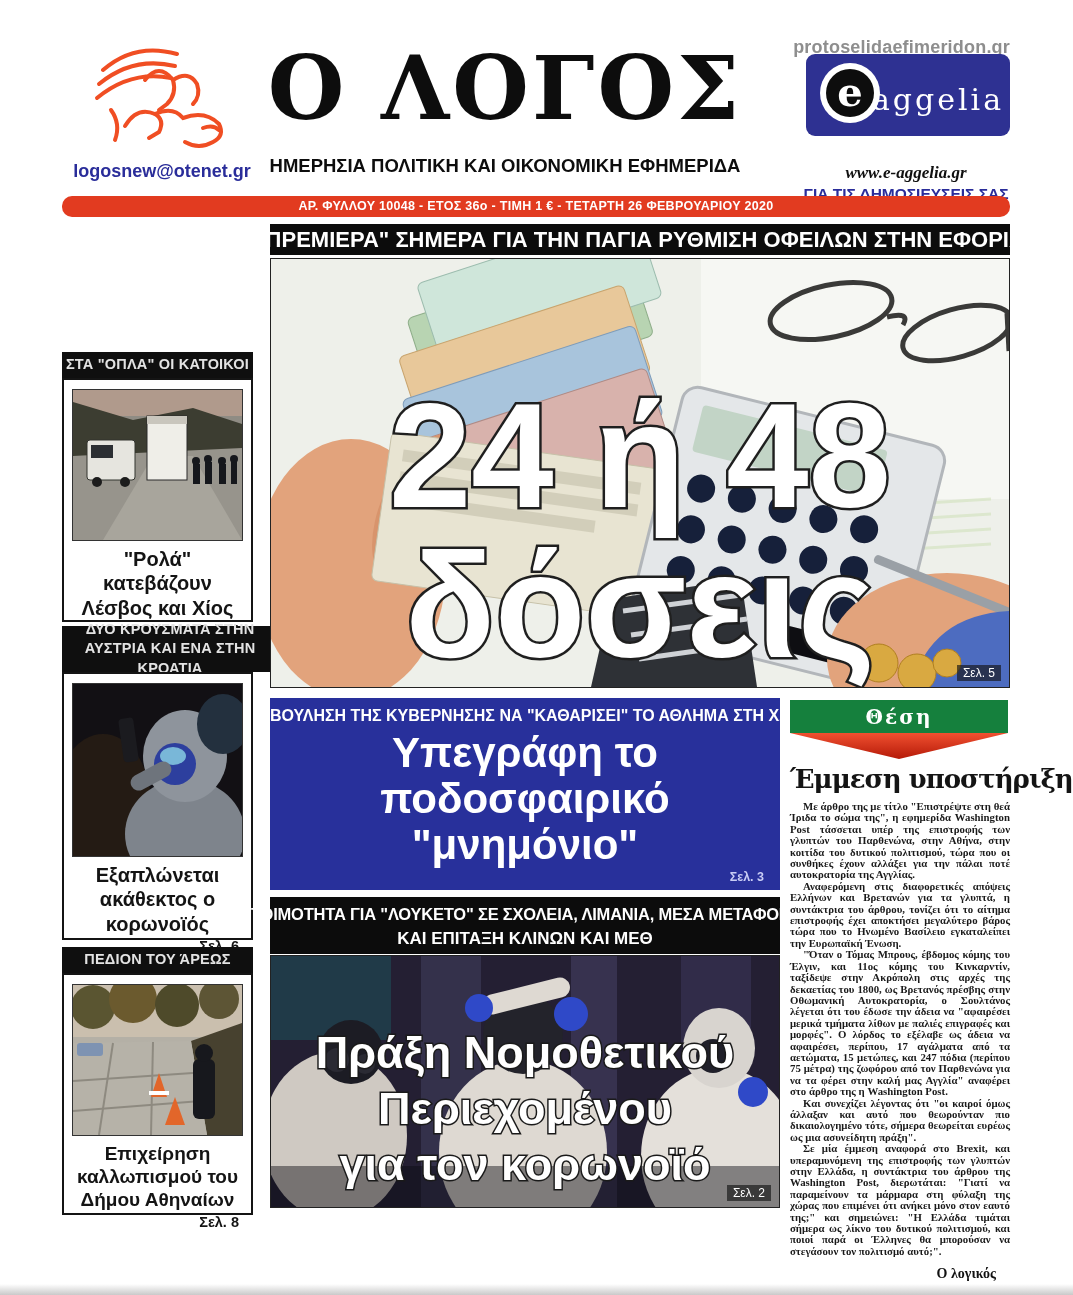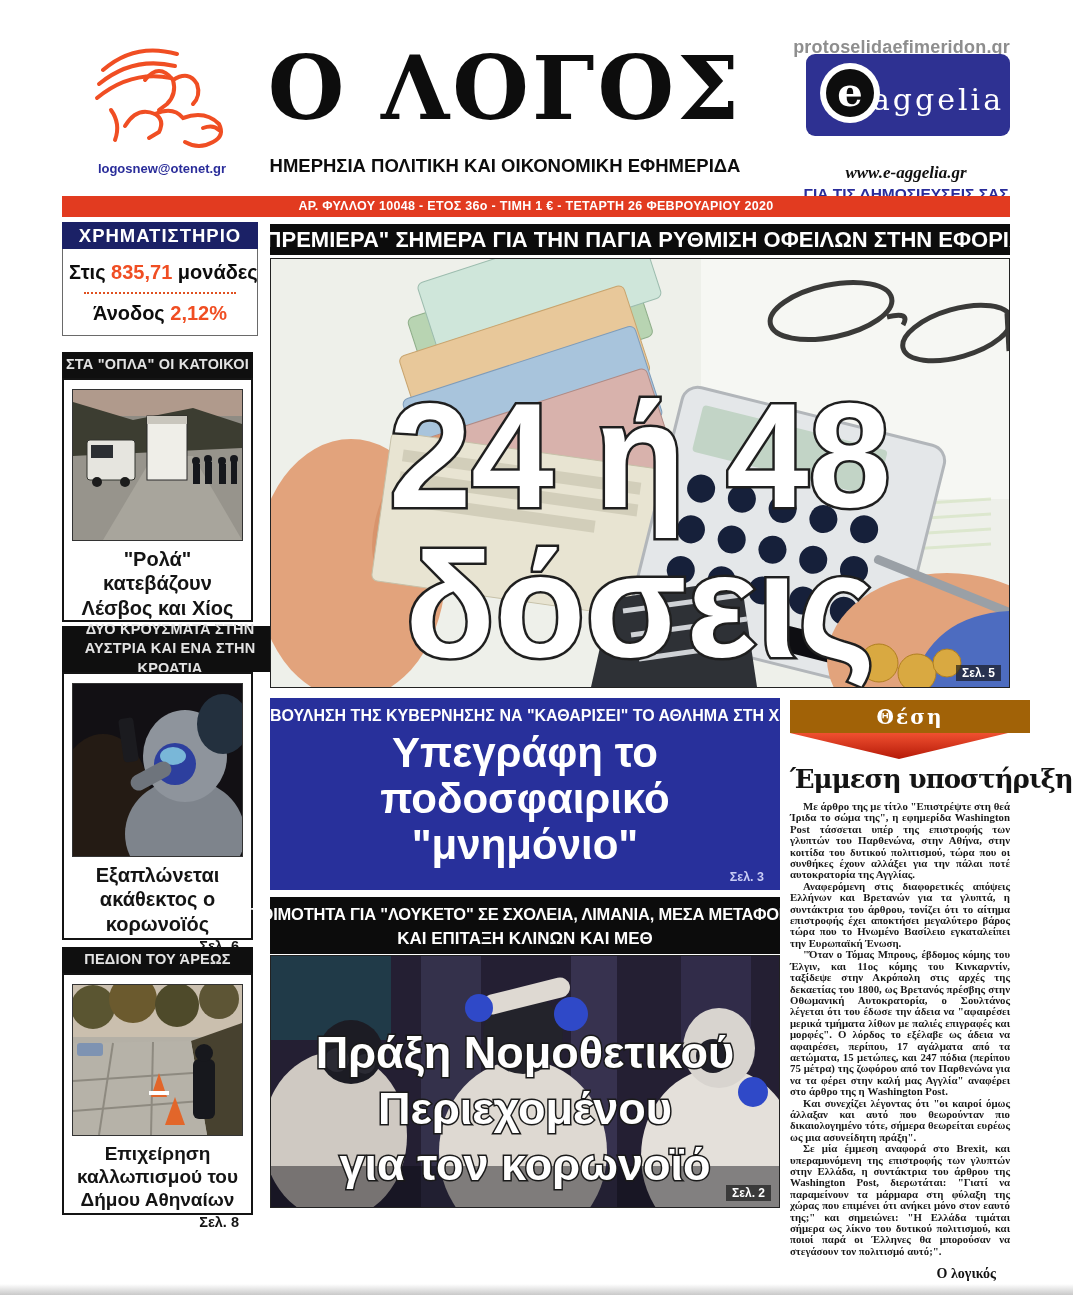--- a/index.html
+++ b/index.html
@@ -8,7 +8,7 @@
   .abs{position:absolute;}
   
   .wm{left:690px;top:37px;width:320px;text-align:right;font-size:18px;font-weight:bold;color:#8e8e8e;letter-spacing:.2px;}
-  .email{left:58px;top:161px;width:208px;text-align:center;font-size:13px;font-weight:bold;color:#2a2d9a;}
+  .email{left:58px;top:161px;width:208px;text-align:center;font-size:18px;font-weight:bold;color:#2a2d9a;}
   .mast{left:262px;top:28px;width:486px;text-align:center;font-family:"DejaVu Serif",serif;
         font-weight:bold;font-size:88px;line-height:120px;letter-spacing:3px;color:#0d0d0d;white-space:nowrap;}
   .sub{left:262px;top:155px;width:486px;text-align:center;font-size:18.5px;font-weight:bold;color:#0d0d0d;white-space:nowrap;}

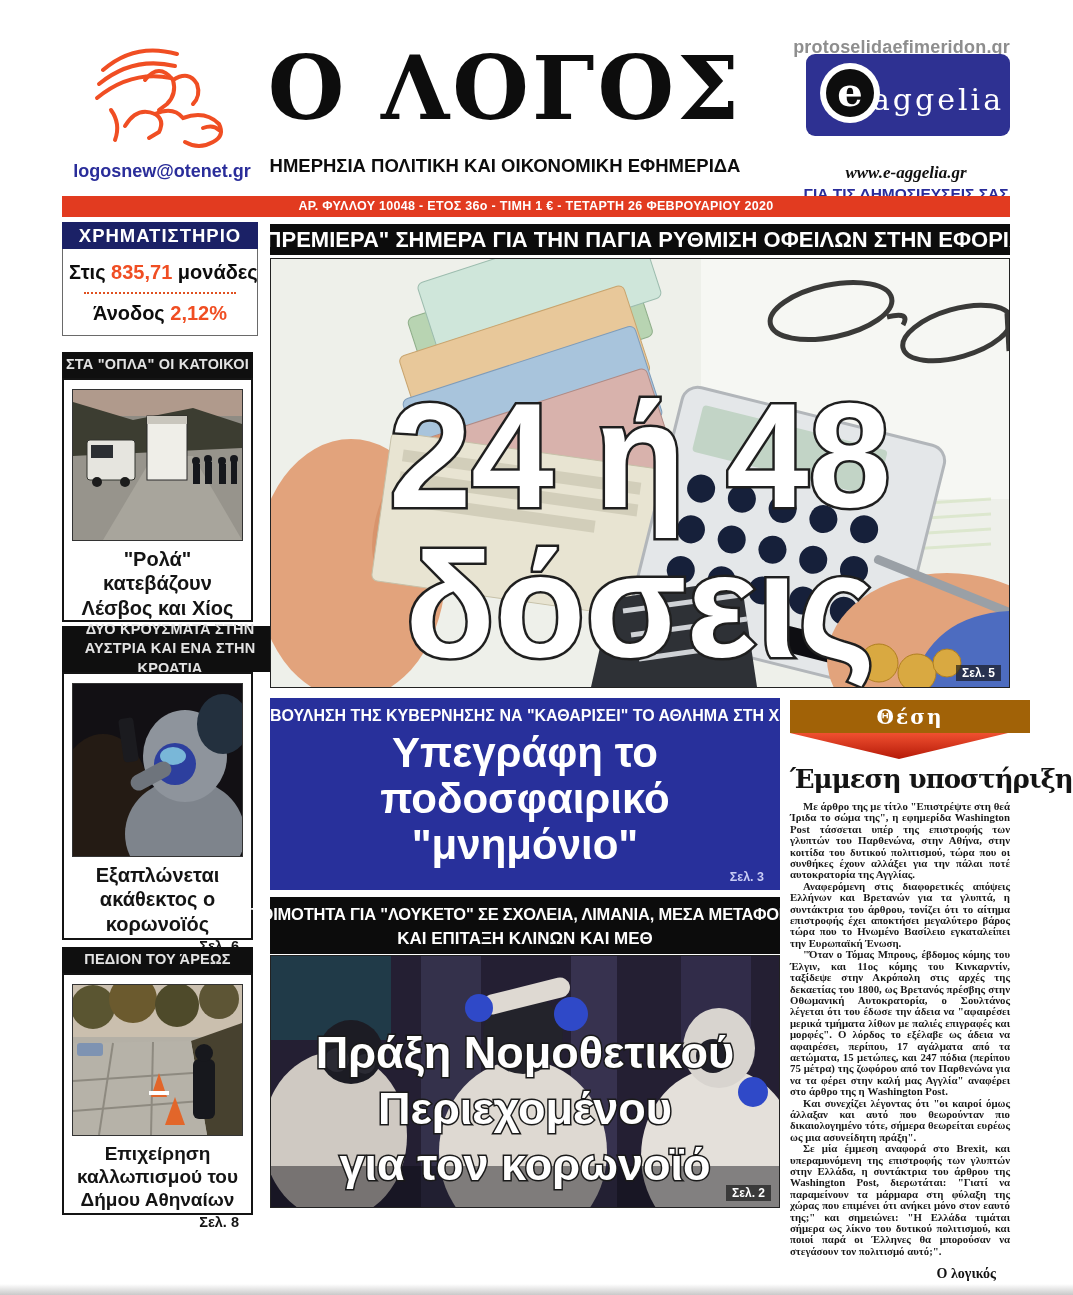--- a/index.html
+++ b/index.html
@@ -16,7 +16,7 @@
   .adtag{left:798px;top:141px;width:216px;text-align:center;font-size:15.5px;font-weight:bold;color:#2a2d9a;margin-top:44px;}
   .adurl{left:798px;top:163px;width:216px;text-align:center;font-size:17px;font-weight:bold;font-style:italic;color:#101010;font-family:Liberation Serif, serif;}
   .redbar{left:62px;top:196px;width:948px;height:21px;background:#e23b20;color:#fff;
-          font-size:12.5px;font-weight:bold;line-height:21px;text-align:center;letter-spacing:.3px;}
+          font-size:12.5px;font-weight:bold;line-height:21px;text-align:center;letter-spacing:.3px;border-radius:10px;}
   .banner1{left:270px;top:224px;width:740px;height:31px;background:#0c0c0c;color:#fff;
            display:flex;align-items:center;justify-content:center;font-size:22px;font-weight:bold;white-space:nowrap;}
   

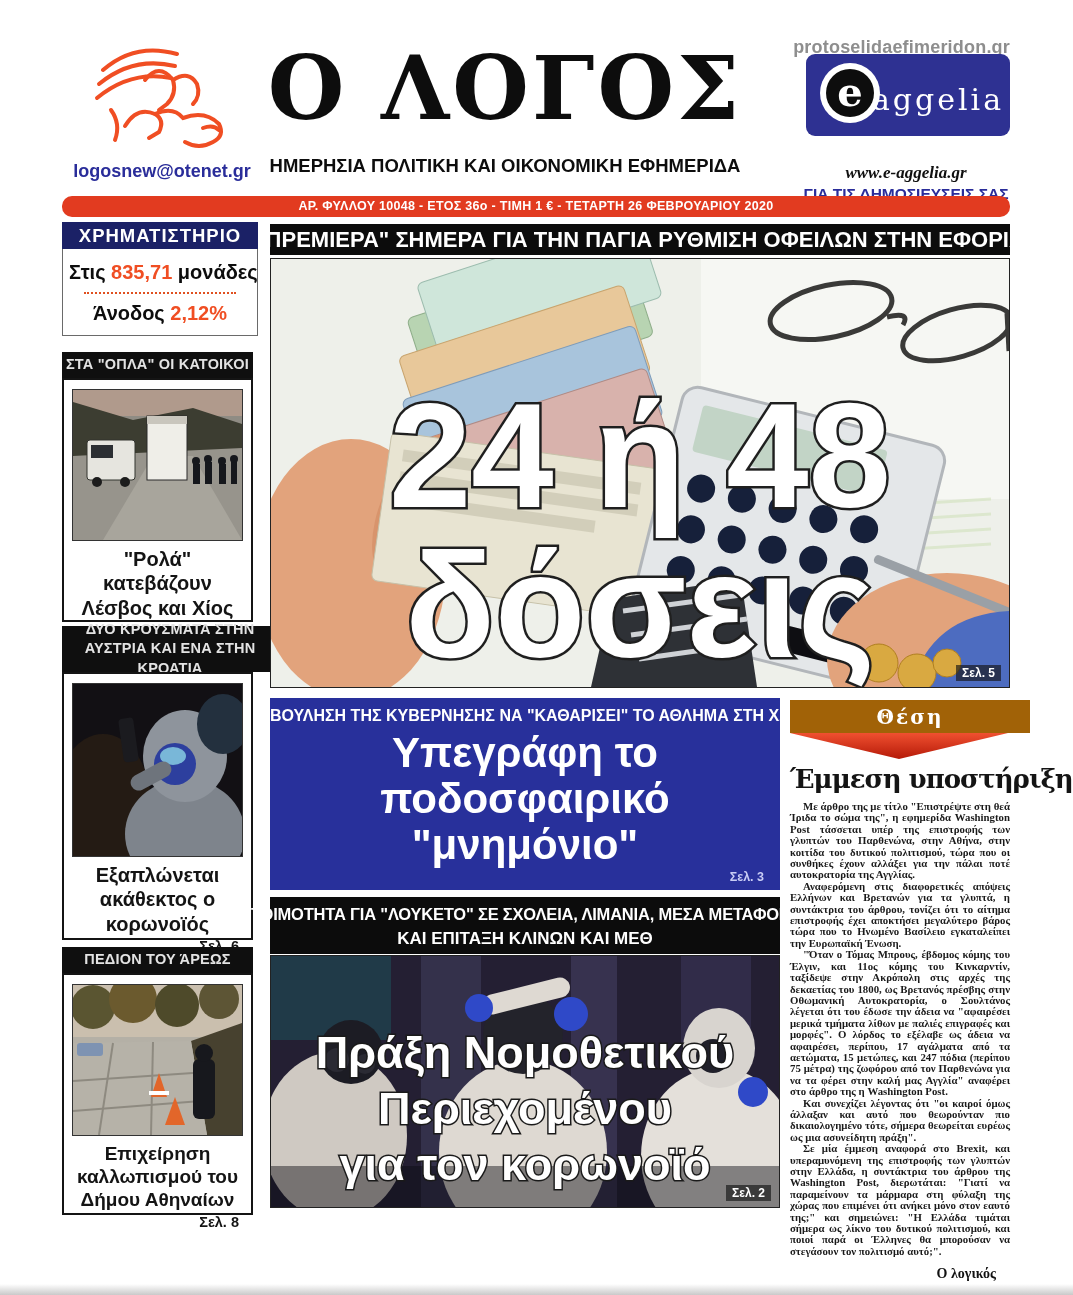--- a/index.html
+++ b/index.html
@@ -111,14 +111,6 @@
 
   <div class="abs banner1">"ΠΡΕΜΙΕΡΑ" ΣΗΜΕΡΑ ΓΙΑ ΤΗΝ ΠΑΓΙΑ ΡΥΘΜΙΣΗ ΟΦΕΙΛΩΝ ΣΤΗΝ ΕΦΟΡΙΑ</div>
 
-  <div class="abs stock">
-    <div class="stockhead">ΧΡΗΜΑΤΙΣΤΗΡΙΟ</div>
-    <div class="stockbody">
-      <div class="sline"><span>Στις </span><span class="sval">835,71</span><span> μονάδες</span></div>
-      <div class="sdiv"></div>
-      <div class="sline"><span>Άνοδος </span><span class="sval">2,12%</span></div>
-    </div>
-  </div>
 
   <div class="abs kick k1">ΣΤΑ "ΟΠΛΑ" ΟΙ ΚΑΤΟΙΚΟΙ</div>
   <div class="abs sidebox b1">

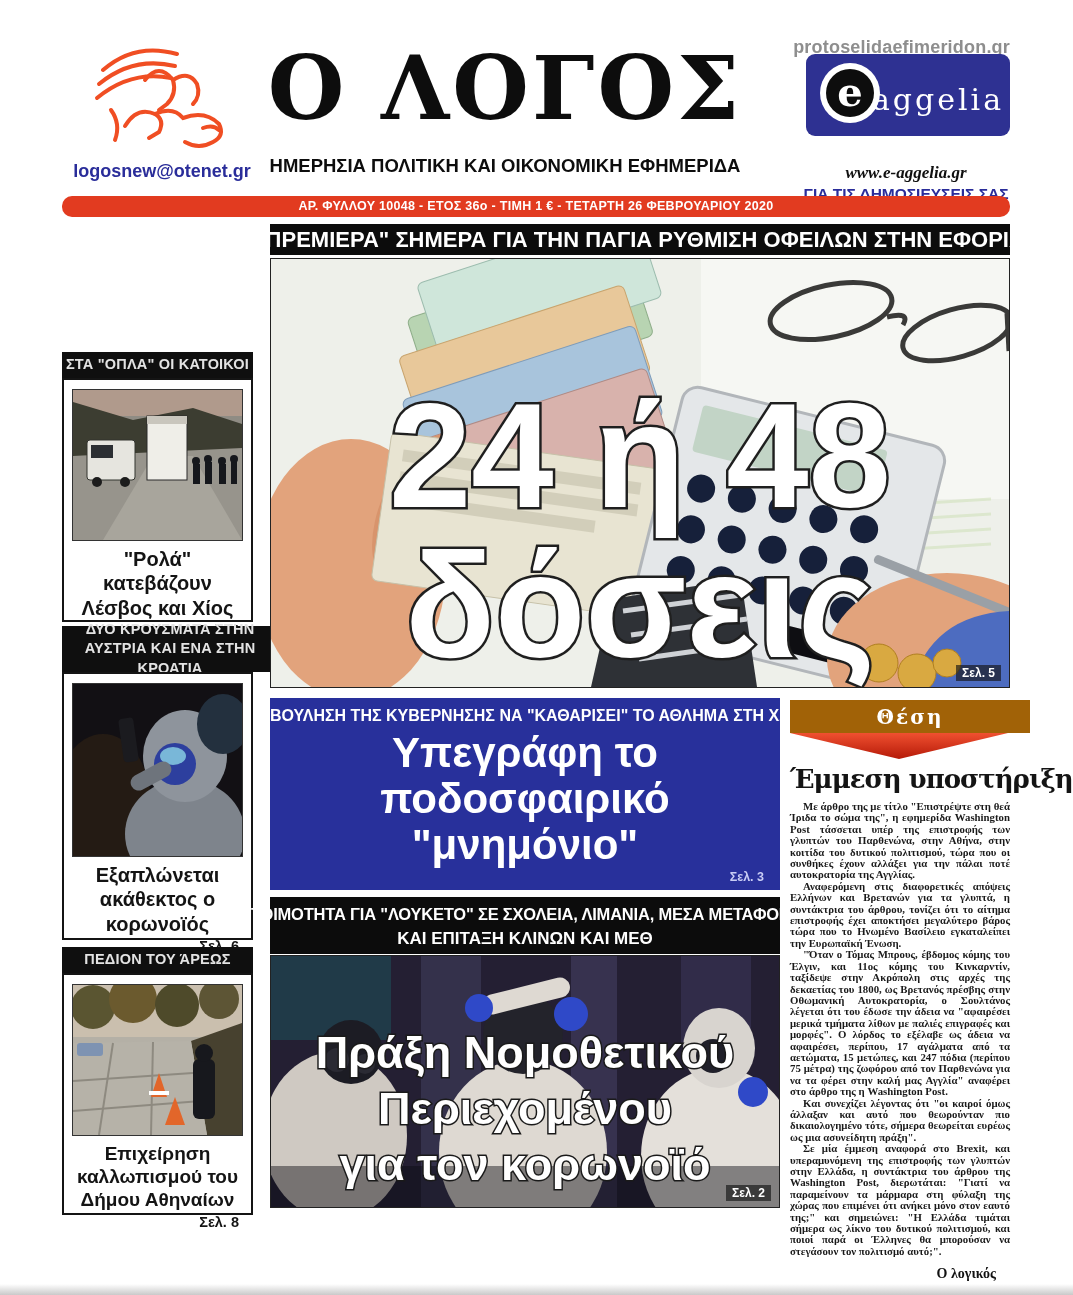--- a/index.html
+++ b/index.html
@@ -43,7 +43,7 @@
   
   .lead{left:270px;top:258px;width:740px;height:430px;border:1px solid #222;box-sizing:border-box;overflow:hidden;}
   .selchip{position:absolute;right:8px;bottom:6px;background:rgba(20,20,20,.65);color:#fff;
-           font-size:12px;font-weight:bold;padding:1px 6px;}
+           font-size:12px;font-weight:normal;padding:1px 6px;}
   
   .bluebox{left:270px;top:698px;width:510px;height:192px;background:#28309b;text-align:center;box-sizing:border-box;padding-top:9px;}
   .fkick{color:#fff;font-size:16px;font-weight:bold;white-space:nowrap;}

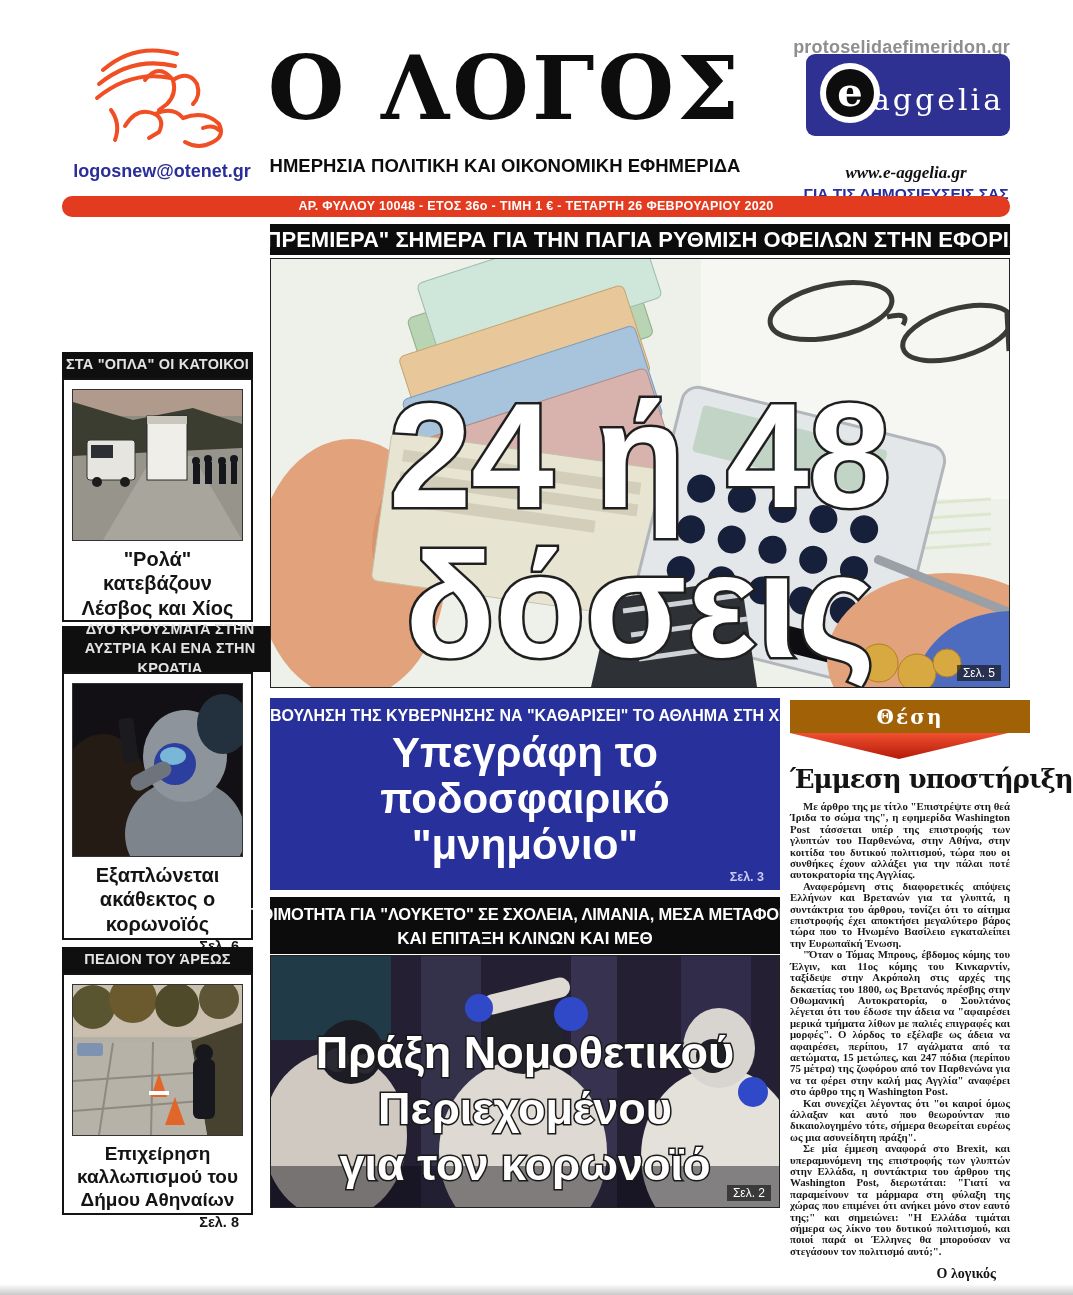--- a/index.html
+++ b/index.html
@@ -58,7 +58,7 @@
   .virus{left:270px;top:955px;width:510px;height:253px;border:1px solid #222;box-sizing:border-box;overflow:hidden;}
   
   .op{left:790px;top:700px;width:220px;}
-  .oplabel{width:240px;height:33px;background:#a16207;color:#fff;display:flex;align-items:center;justify-content:center;
+  .oplabel{width:218px;height:33px;background:#15803d;color:#fff;display:flex;align-items:center;justify-content:center;
            font-family:"DejaVu Serif",serif;font-weight:bold;font-size:20px;letter-spacing:2px;}
   .optri{width:218px;height:26px;background:linear-gradient(#f05030,#b51a08);
          clip-path:polygon(0 0,100% 0,50% 100%);}

